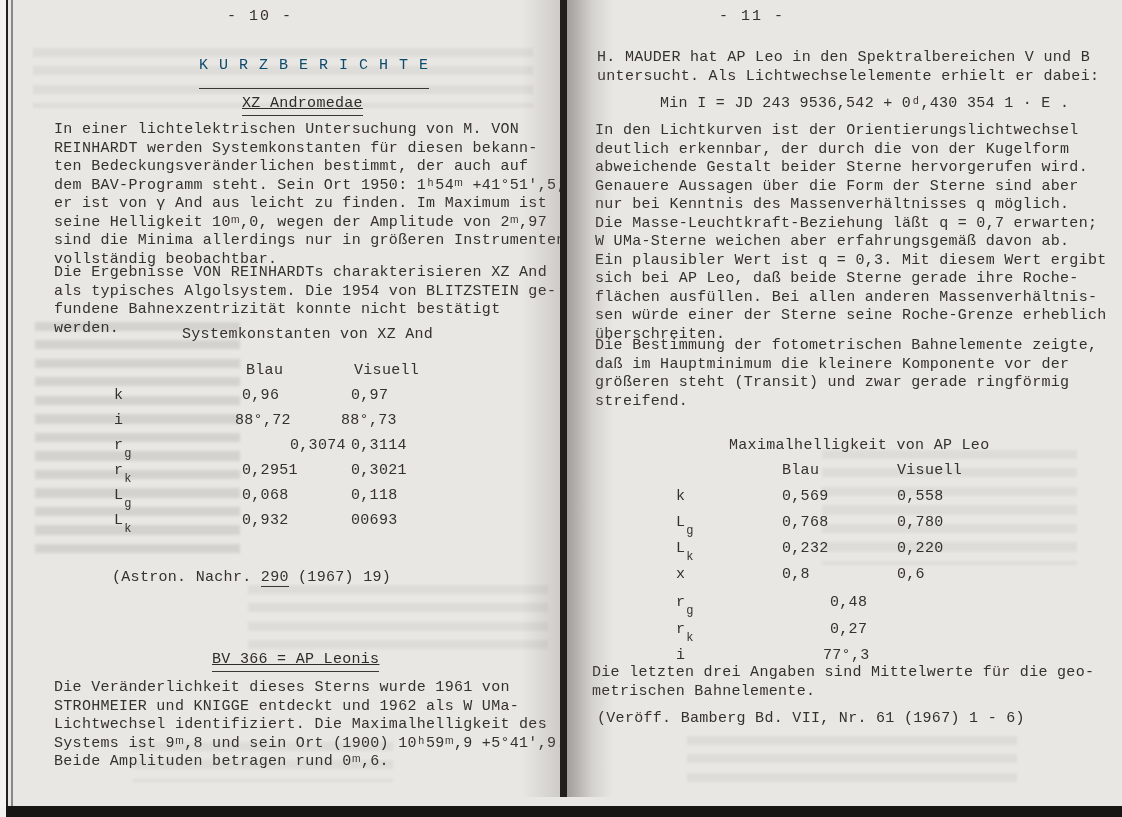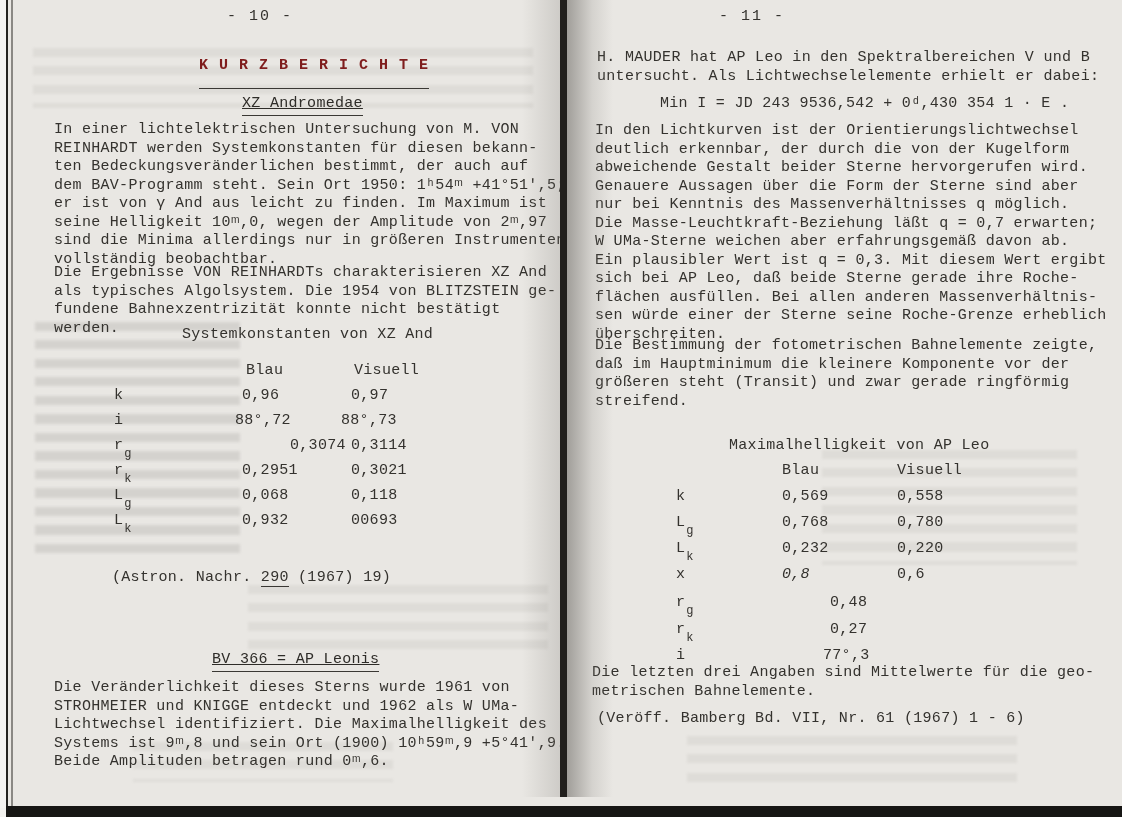--- a/index.html
+++ b/index.html
@@ -22,7 +22,7 @@
   #page-right{left:567px;width:555px;border-radius:28px;}
   .abs{position:absolute;}
   .pageno{letter-spacing:2px;}
-  .headline{letter-spacing:1px;border-bottom:1.6px solid #3a3834;padding-bottom:12px;font-weight:bold;color:#7f1d1d;}
+  .headline{letter-spacing:1px;border-bottom:1.6px solid #3a3834;padding-bottom:12px;font-weight:normal;color:#0c4a6e;}
   .subhead{border-bottom:1.6px solid #3a3834;padding-bottom:1px;color:#2e2c28;text-decoration:underline;}
   .para{white-space:pre-line;}
   .trow{position:absolute;left:0;width:100%;height:22px;}

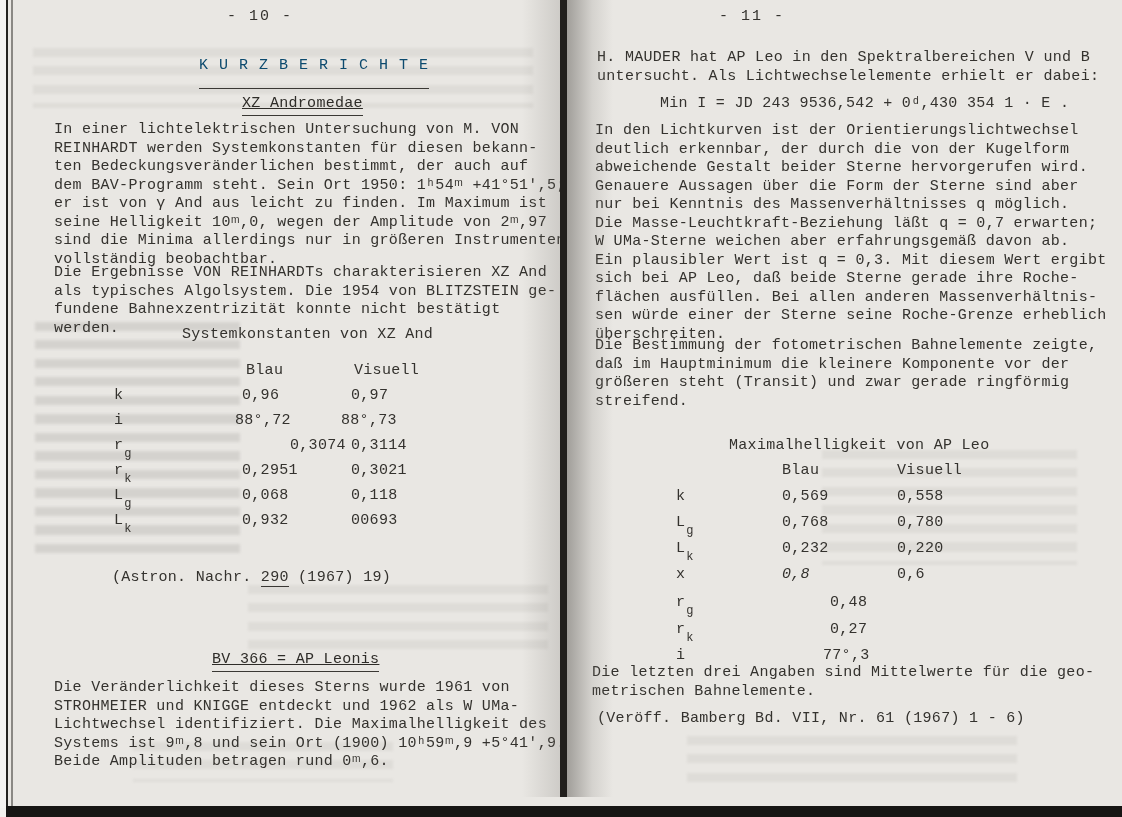--- a/index.html
+++ b/index.html
@@ -167,7 +167,7 @@
       </div>
       <div class="trow" style="top:566px;">
         <span class="sym" style="left:109px;"><span>x</span><sub></sub></span>
-        <span class="sym" style="left:215px;font-style:italic;">0,8</span>
+        <span class="sym" style="left:215px;">0,8</span>
         <span class="sym" style="left:330px;">0,6</span>
       </div>
 

